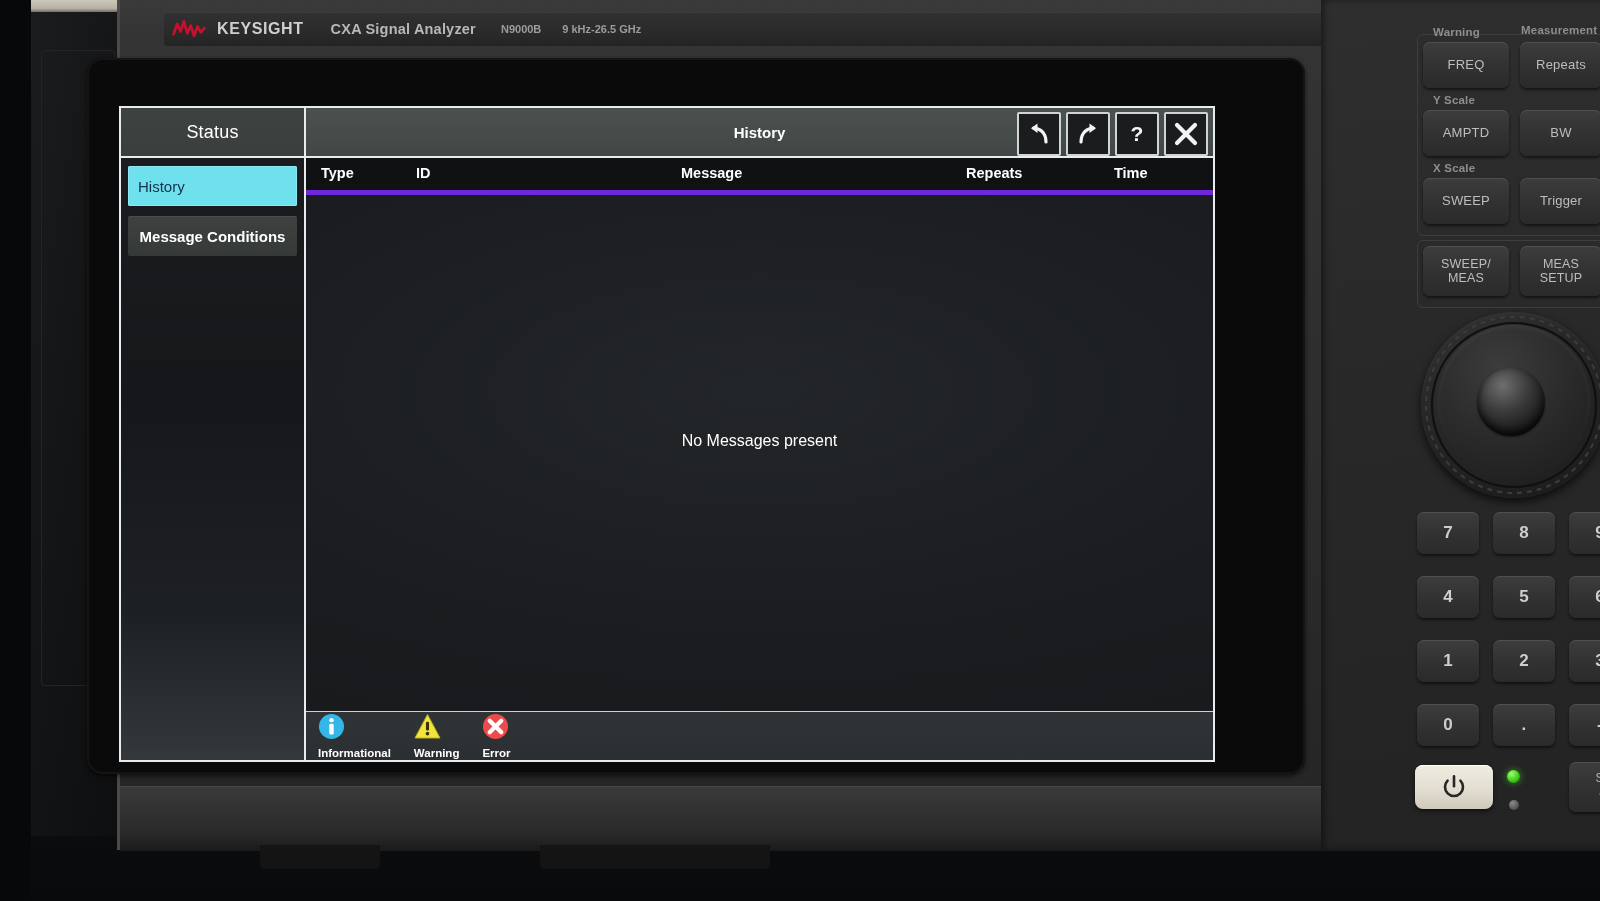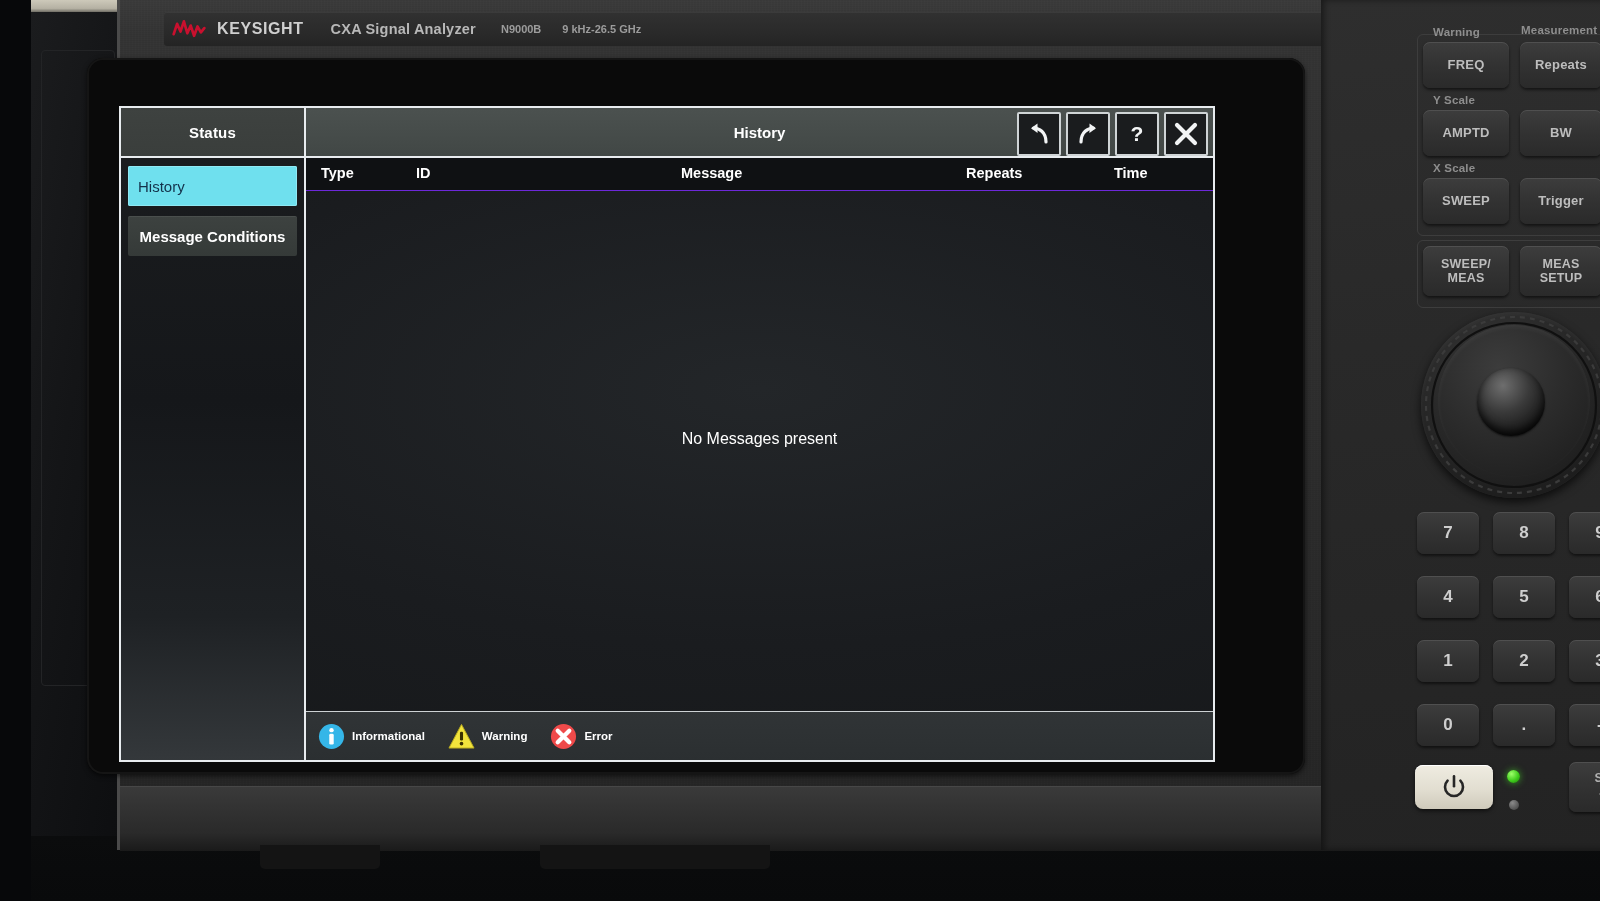--- a/index.html
+++ b/index.html
@@ -181,7 +181,7 @@
     position:absolute; border-radius: 7px;
     background: linear-gradient(180deg,#3d3d3d 0%, #333 45%, #2a2a2a 100%);
     box-shadow: inset 0 1px 0 rgba(255,255,255,.10), 0 2px 3px rgba(0,0,0,.55);
-    color:#bdbdbd; font-size:13px; font-weight:bold;
+    color:#bdbdbd; font-size:13px; font-weight:normal;
     display:flex; align-items:center; justify-content:center; text-align:center;
     line-height:1.12; letter-spacing:.2px;
   }

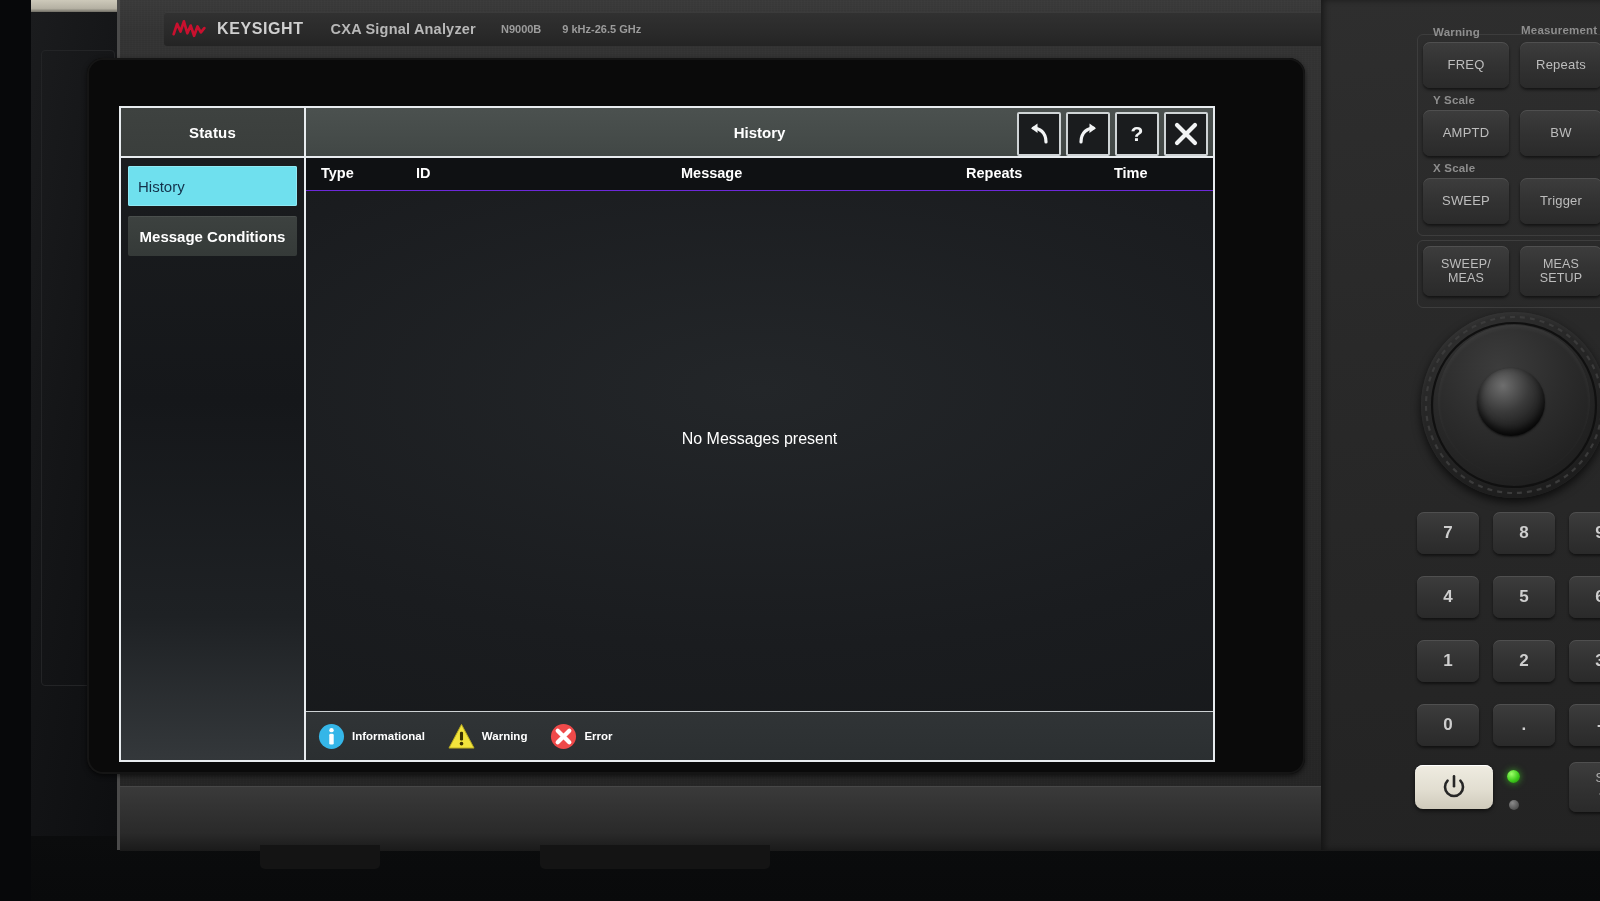--- a/index.html
+++ b/index.html
@@ -96,7 +96,7 @@
     height: 48px; display:flex; align-items:center; justify-content:center;
     background: linear-gradient(180deg,#3e4240 0%, #3a3e3c 100%);
     border-bottom: 2px solid #e8ecef;
-    color:#ffffff; font-size:15px; font-weight:bold; letter-spacing:.2px;
+    color:#ffffff; font-size:18px; font-weight:normal; letter-spacing:.2px;
   }
   .sb-items { padding: 8px 7px 0 7px; display:flex; flex-direction:column; gap:10px; }
   .sb-item {

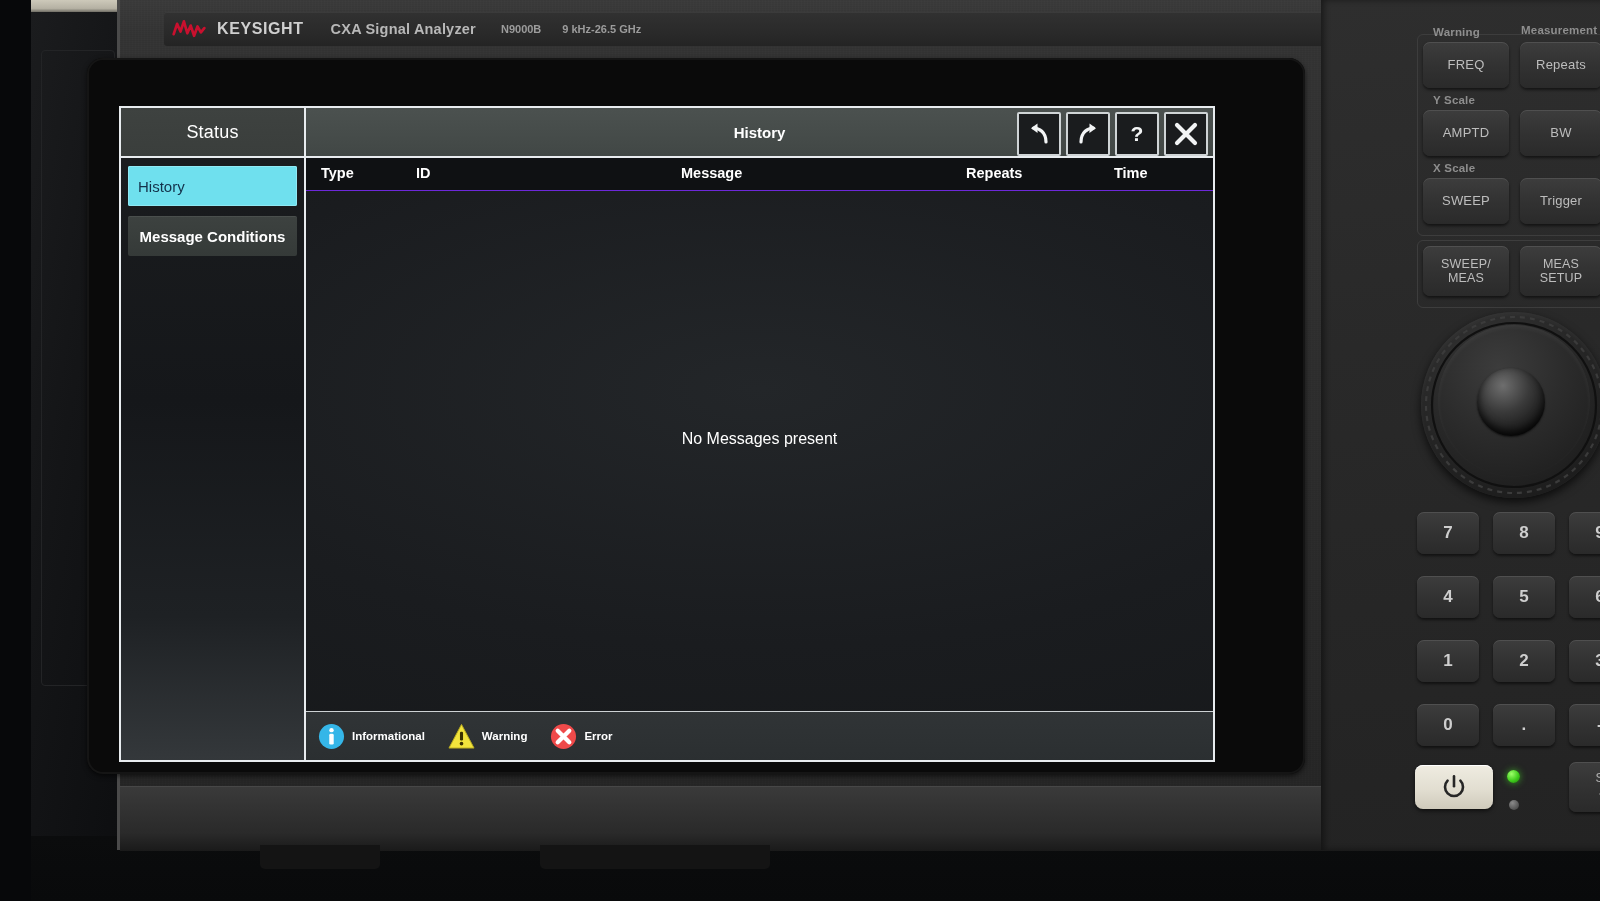--- a/index.html
+++ b/index.html
@@ -133,7 +133,7 @@
 
   .colhead {
     height: 32px; background:#0f1113; position:relative;
-    border-bottom: 1px solid #6d28d9;
+    border-bottom: 5px solid #6d28d9;
     color:#ffffff; font-size:14.5px; font-weight:bold;
   }
   .colhead span { position:absolute; top:7px; white-space:nowrap; }

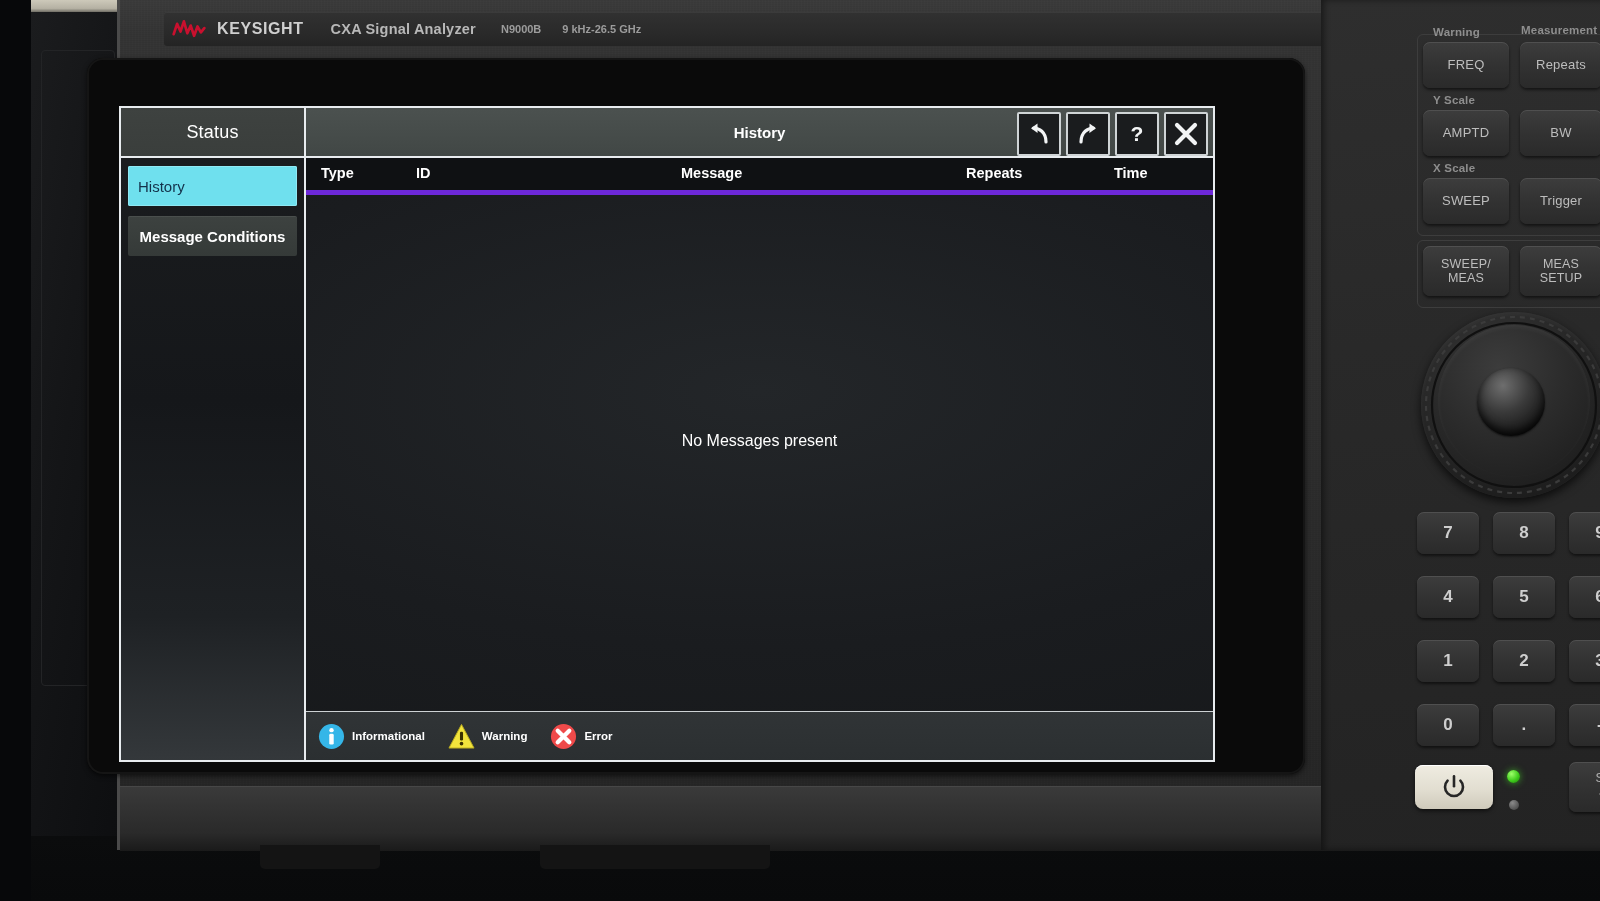--- a/index.html
+++ b/index.html
@@ -156,7 +156,7 @@
     border-top: 1px solid #cdd2d4;
     display:flex; align-items:center; padding-left: 12px; gap: 7px;
   }
-  .legend { display:flex; align-items:center; gap:7px; margin-right:16px; }
+  .legend { display:flex; align-items:flex-start; gap:7px; margin-right:16px;flex-direction:column; }
   .legend .lbl { color:#ffffff; font-size:11.5px; font-weight:bold; }
   .ic { width: 27px; height: 27px; display:block; }
 

